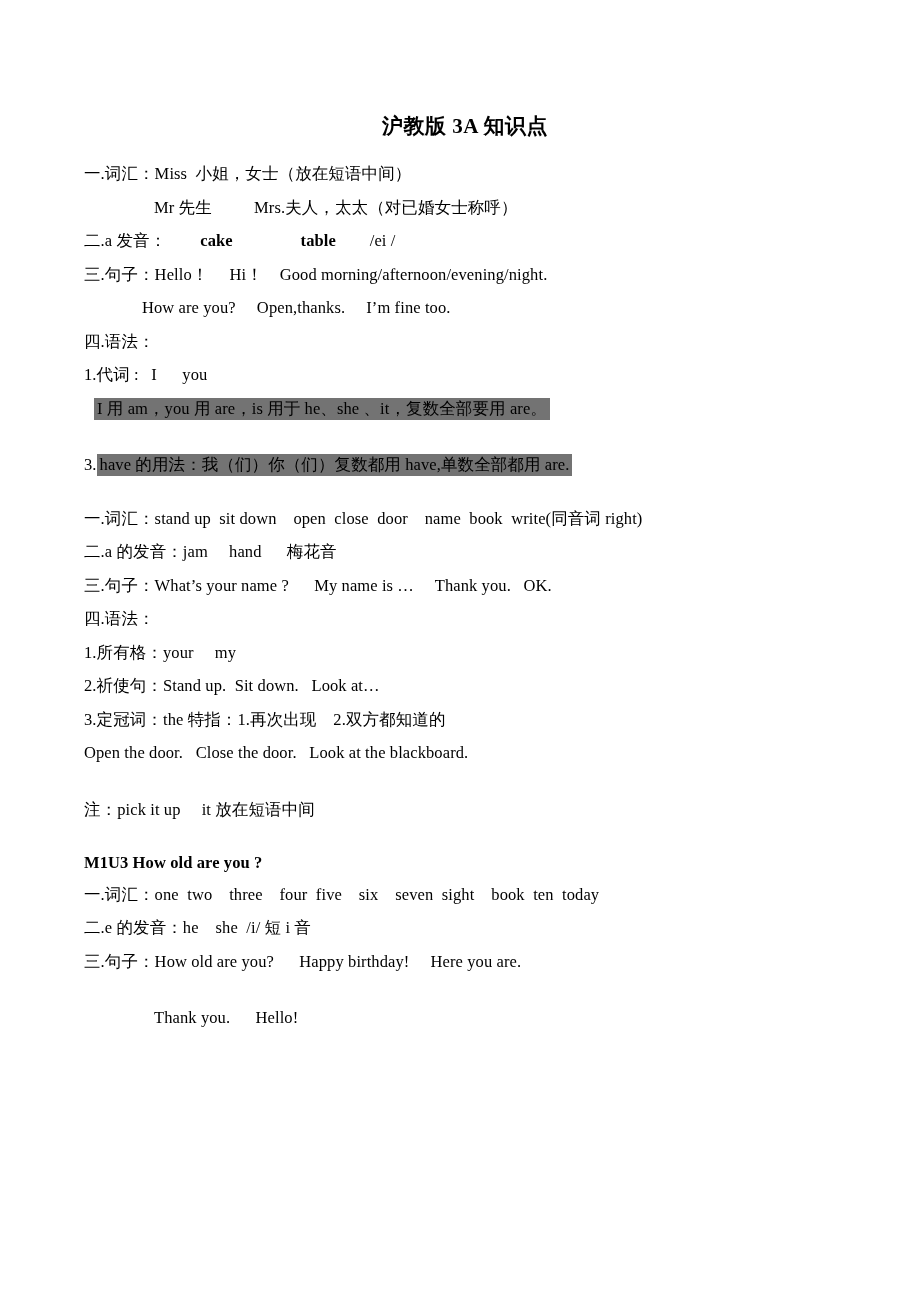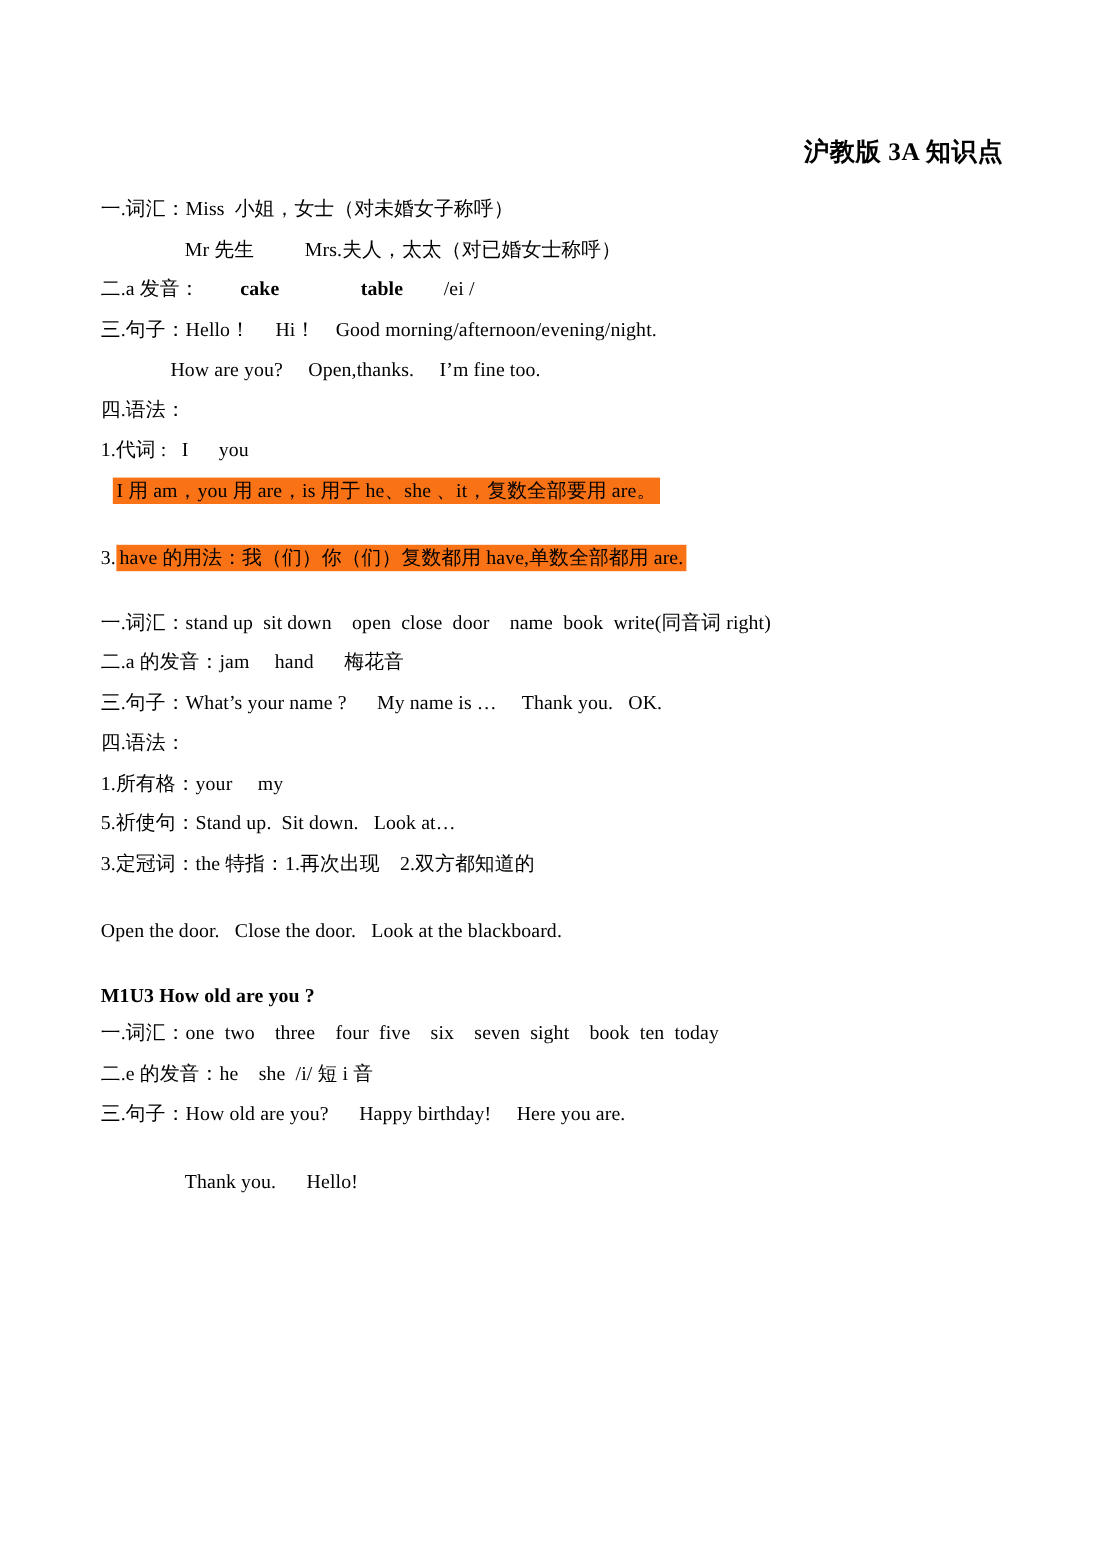--- a/index.html
+++ b/index.html
@@ -32,7 +32,7 @@
   .doc-title {
     font-size: 21px;
     font-weight: bold;
-    text-align: right;
+    text-align: center;
     letter-spacing: 0.5px;
     margin: 0 0 26px 0;
     padding-left: 10px;

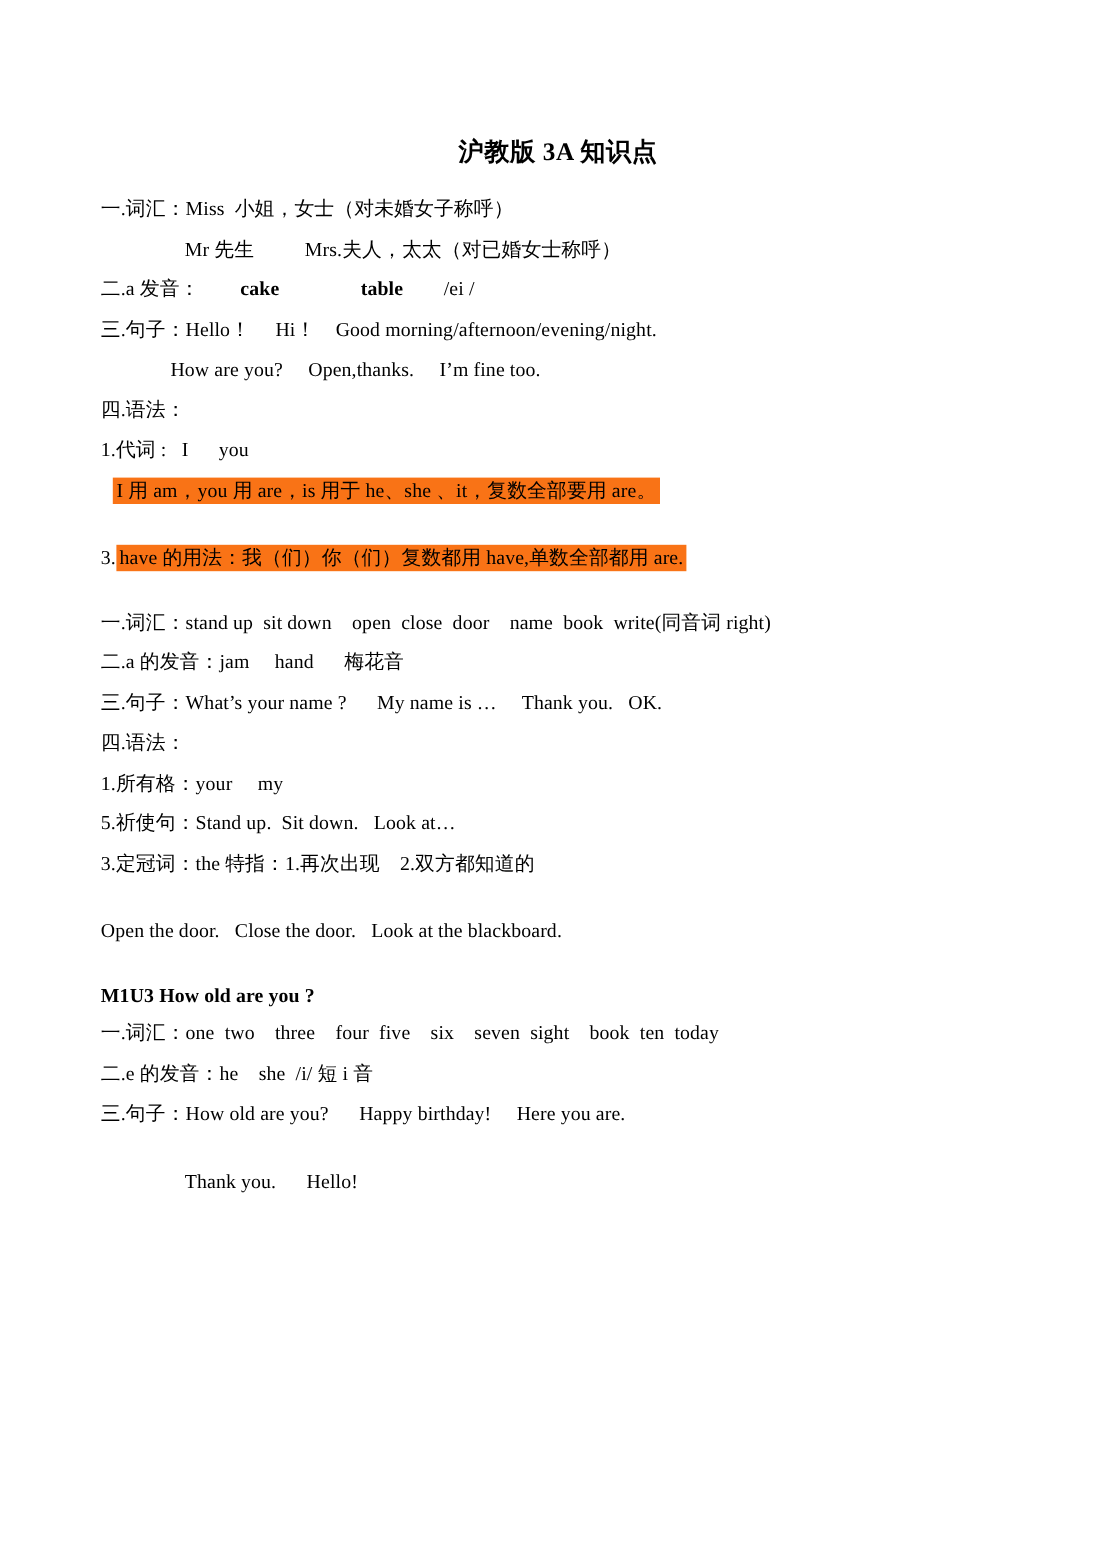--- a/index.html
+++ b/index.html
@@ -77,7 +77,7 @@
 
     <div class="section">
 
-      <div class="line">一.词汇：Miss  小姐，女士（对未婚女子称呼）</div>
+      <div class="line">一.词汇：Miss  小姐，女士（放在短语中间）</div>
 
       <div class="line ind-md">Mr 先生          Mrs.夫人，太太（对已婚女士称呼）</div>
 

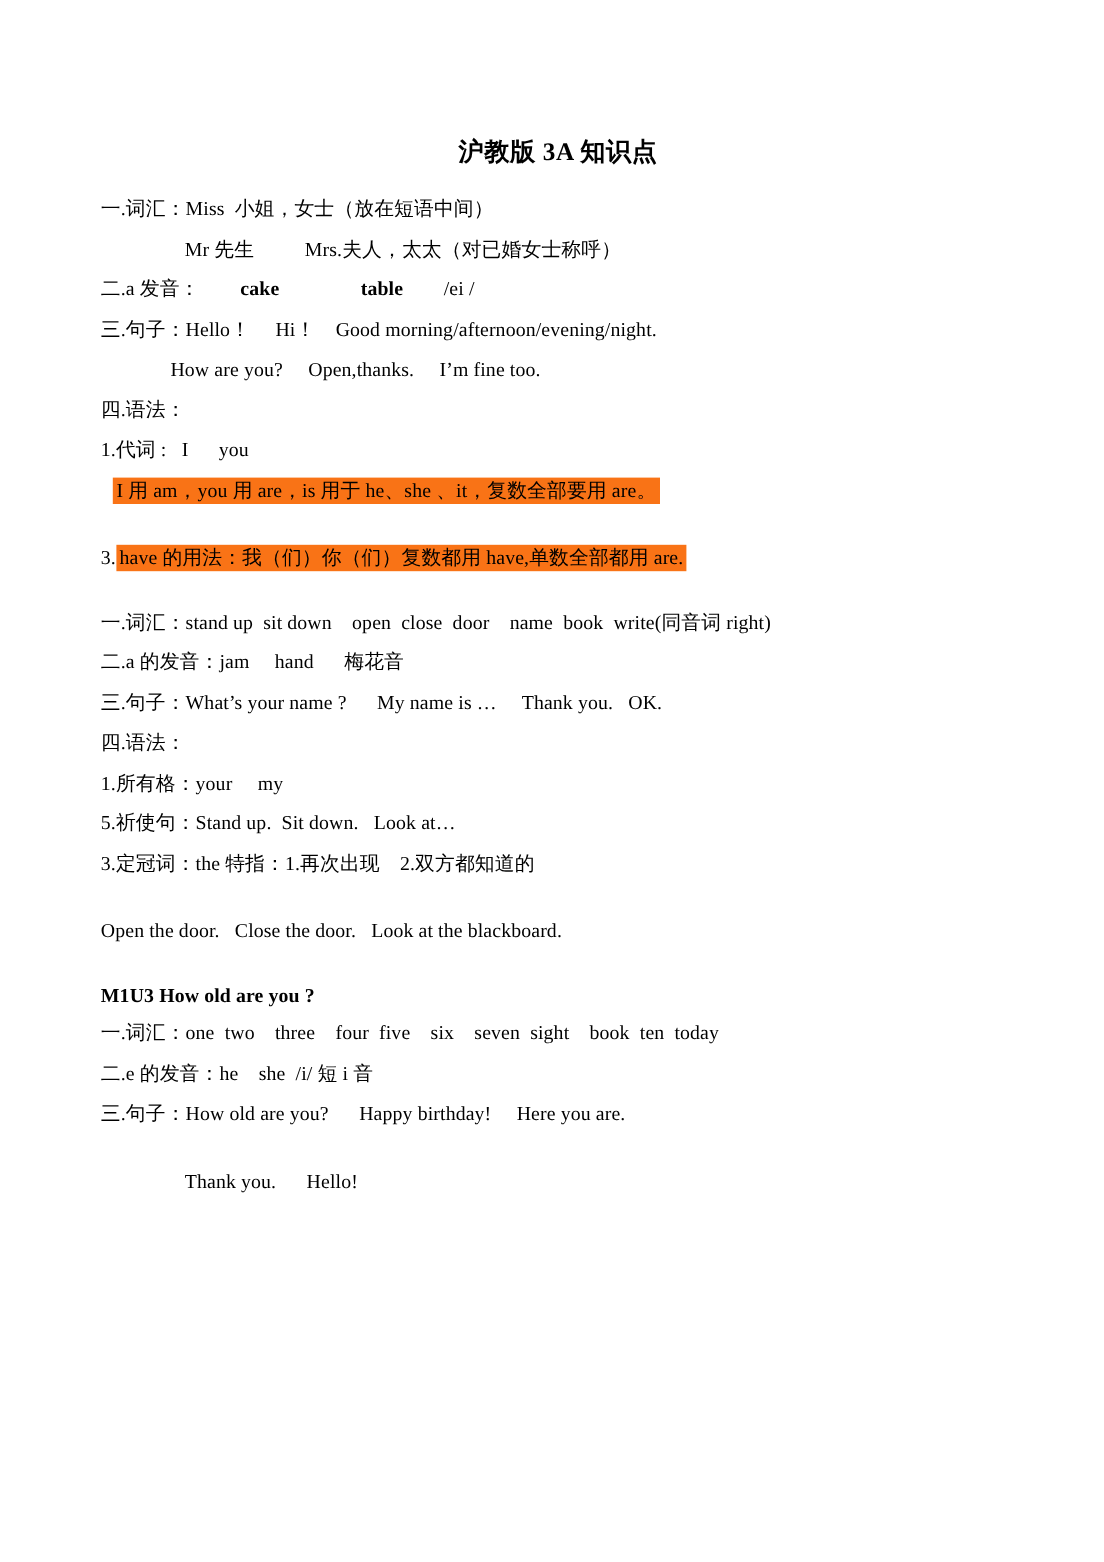--- a/index.html
+++ b/index.html
@@ -63,7 +63,7 @@
   .ind-xs { padding-left: 10px; }
   .b { font-weight: bold; margin-left: 34px; }
   .hl {
-    background-color: #f97316;
+    background-color: #737373;
     padding: 1px 3px 2px 3px;
   }
 </style>

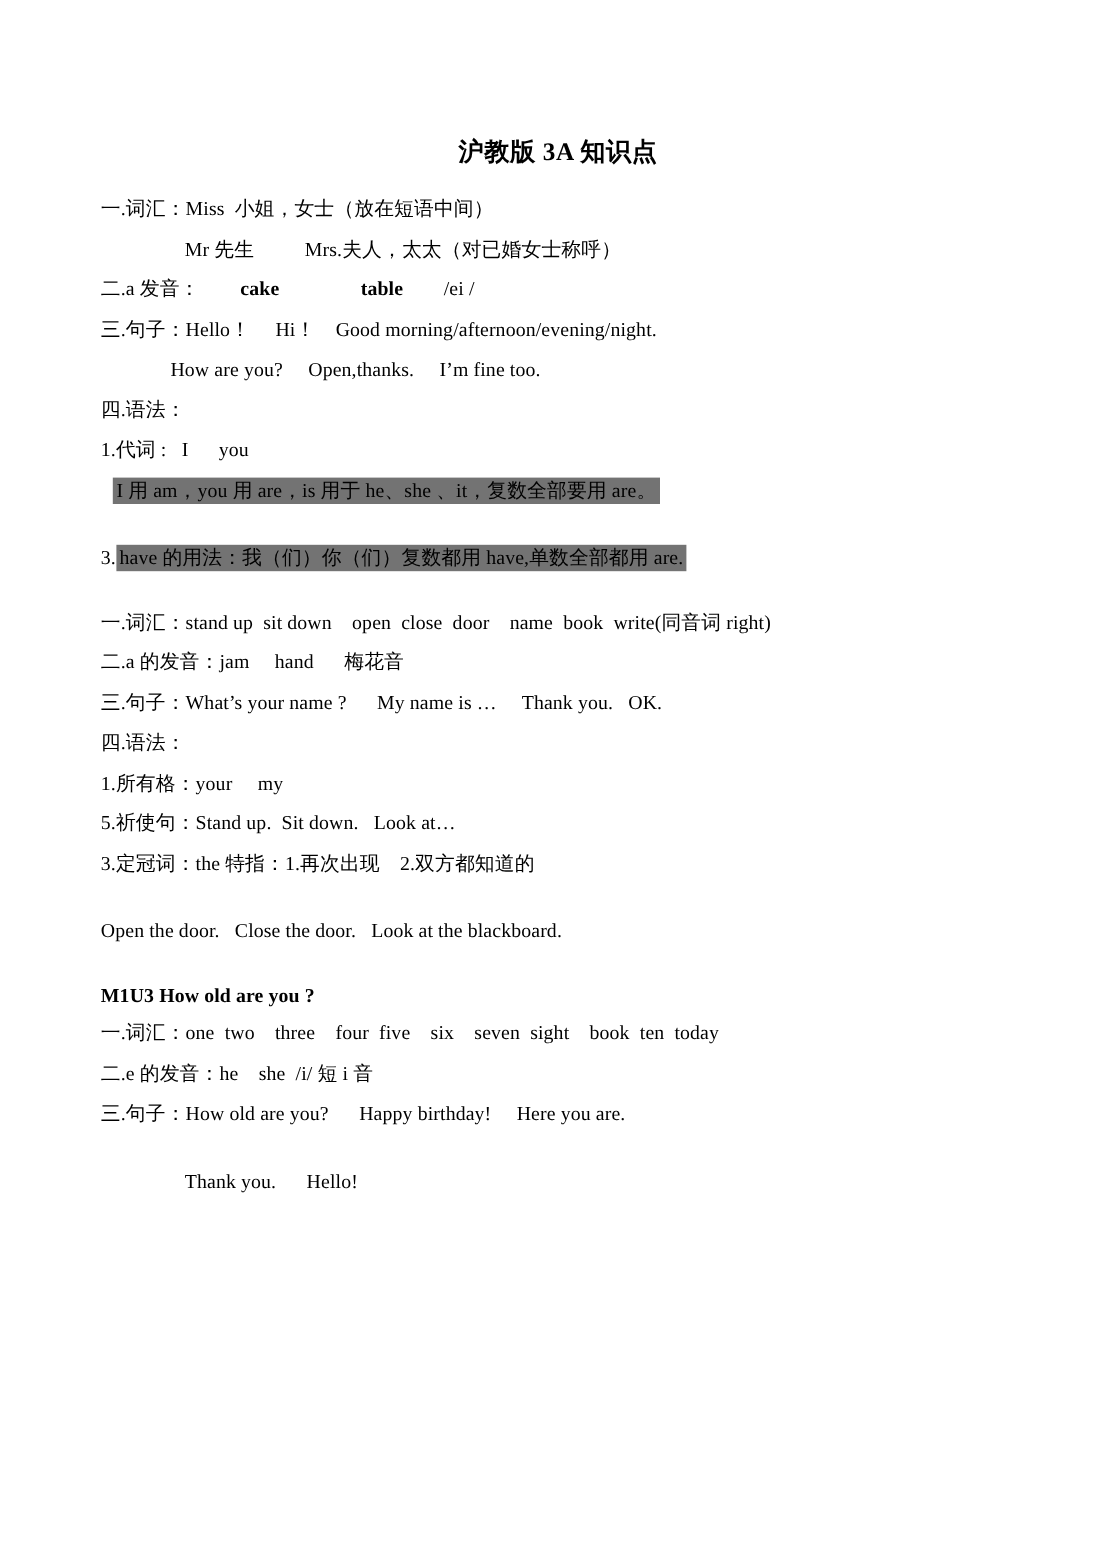--- a/index.html
+++ b/index.html
@@ -106,7 +106,7 @@
       <div class="line">三.句子：What’s your name ?      My name is …     Thank you.   OK.</div>
       <div class="line">四.语法：</div>
       <div class="line">1.所有格：your     my</div>
-      <div class="line">5.祈使句：Stand up.  Sit down.   Look at…</div>
+      <div class="line">2.祈使句：Stand up.  Sit down.   Look at…</div>
       <div class="line">3.定冠词：the 特指：1.再次出现    2.双方都知道的</div>
       <div class="line">Open the door.   Close the door.   Look at the blackboard.</div>
     </div>

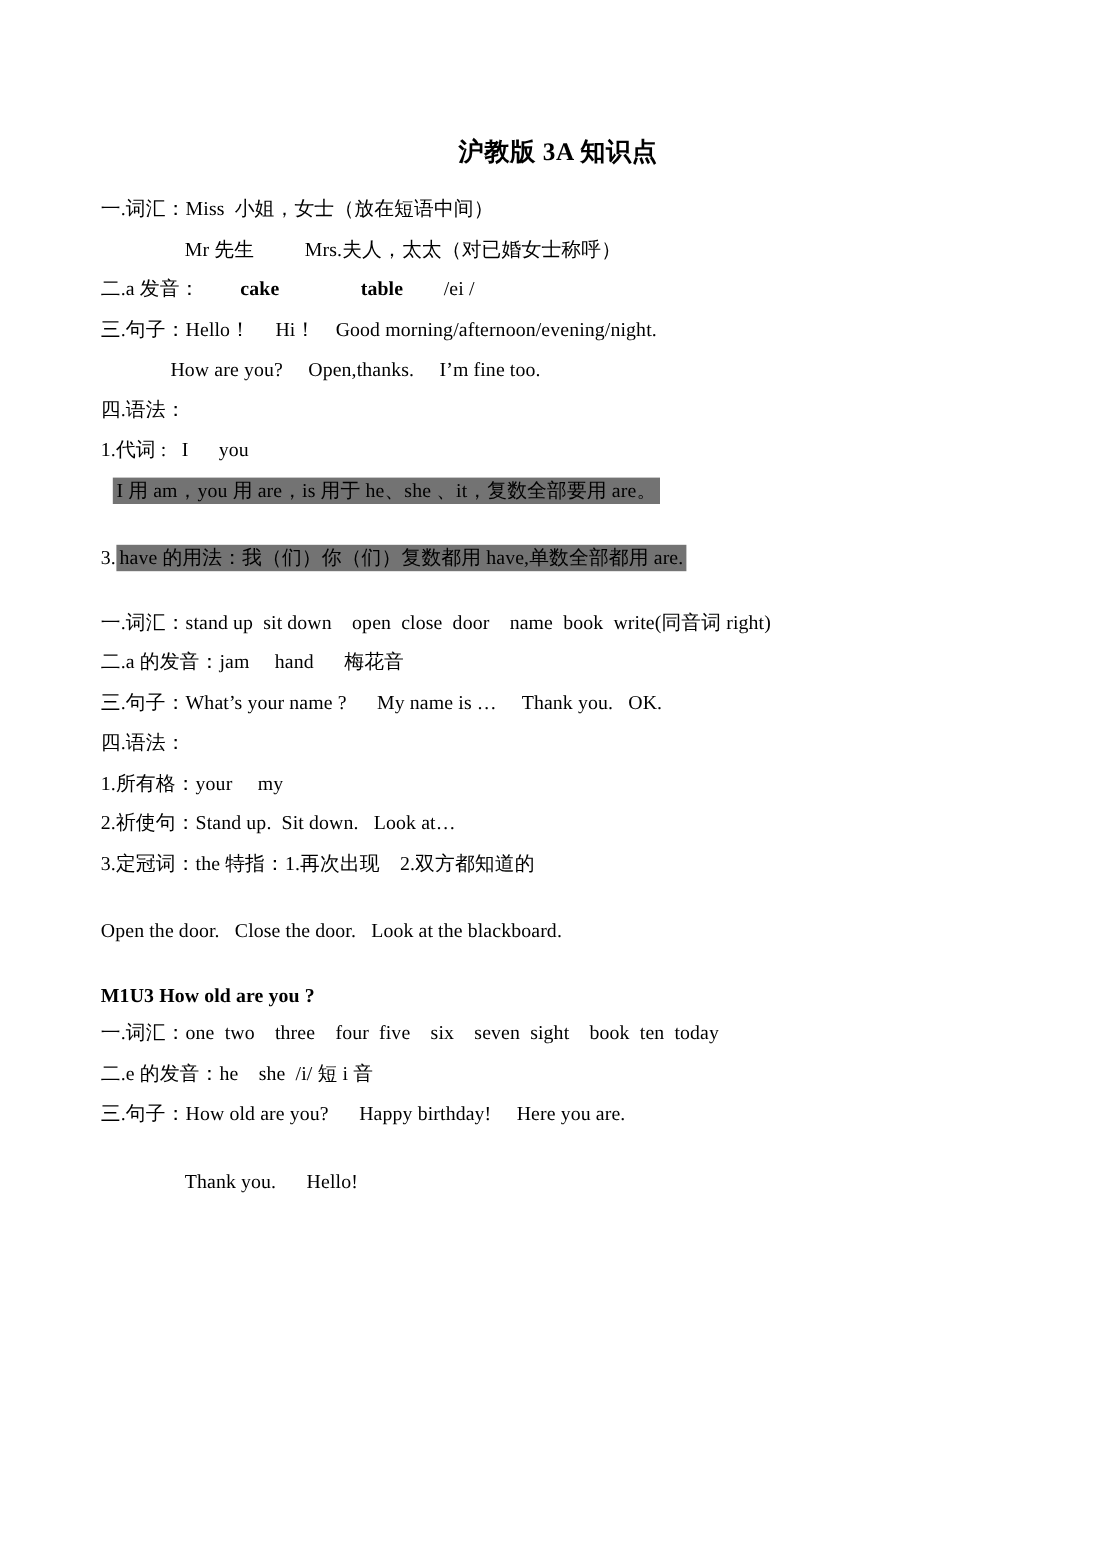--- a/index.html
+++ b/index.html
@@ -109,6 +109,7 @@
       <div class="line">2.祈使句：Stand up.  Sit down.   Look at…</div>
       <div class="line">3.定冠词：the 特指：1.再次出现    2.双方都知道的</div>
       <div class="line">Open the door.   Close the door.   Look at the blackboard.</div>
+      <div class="line">注：pick it up     it 放在短语中间</div>
     </div>
 
     <div class="section-gap"></div>

